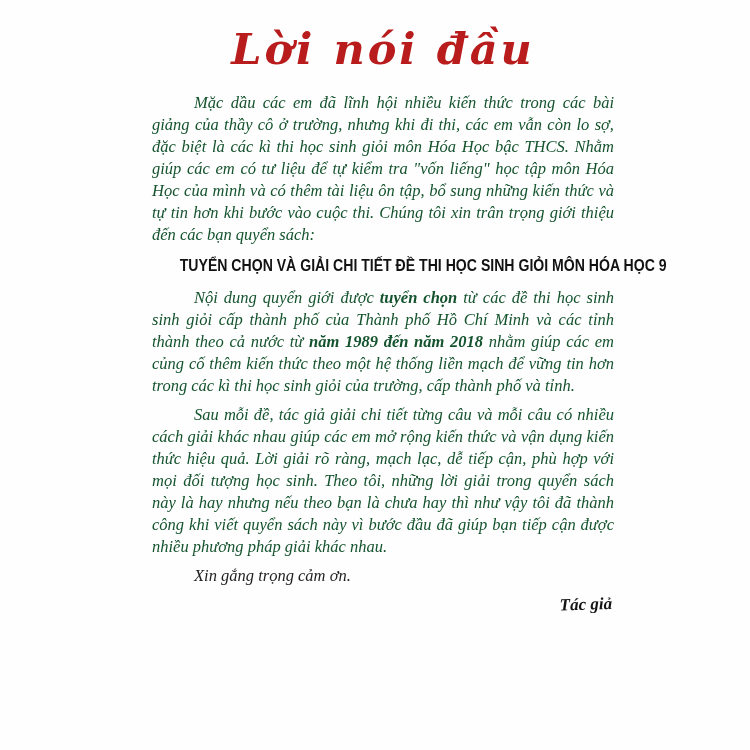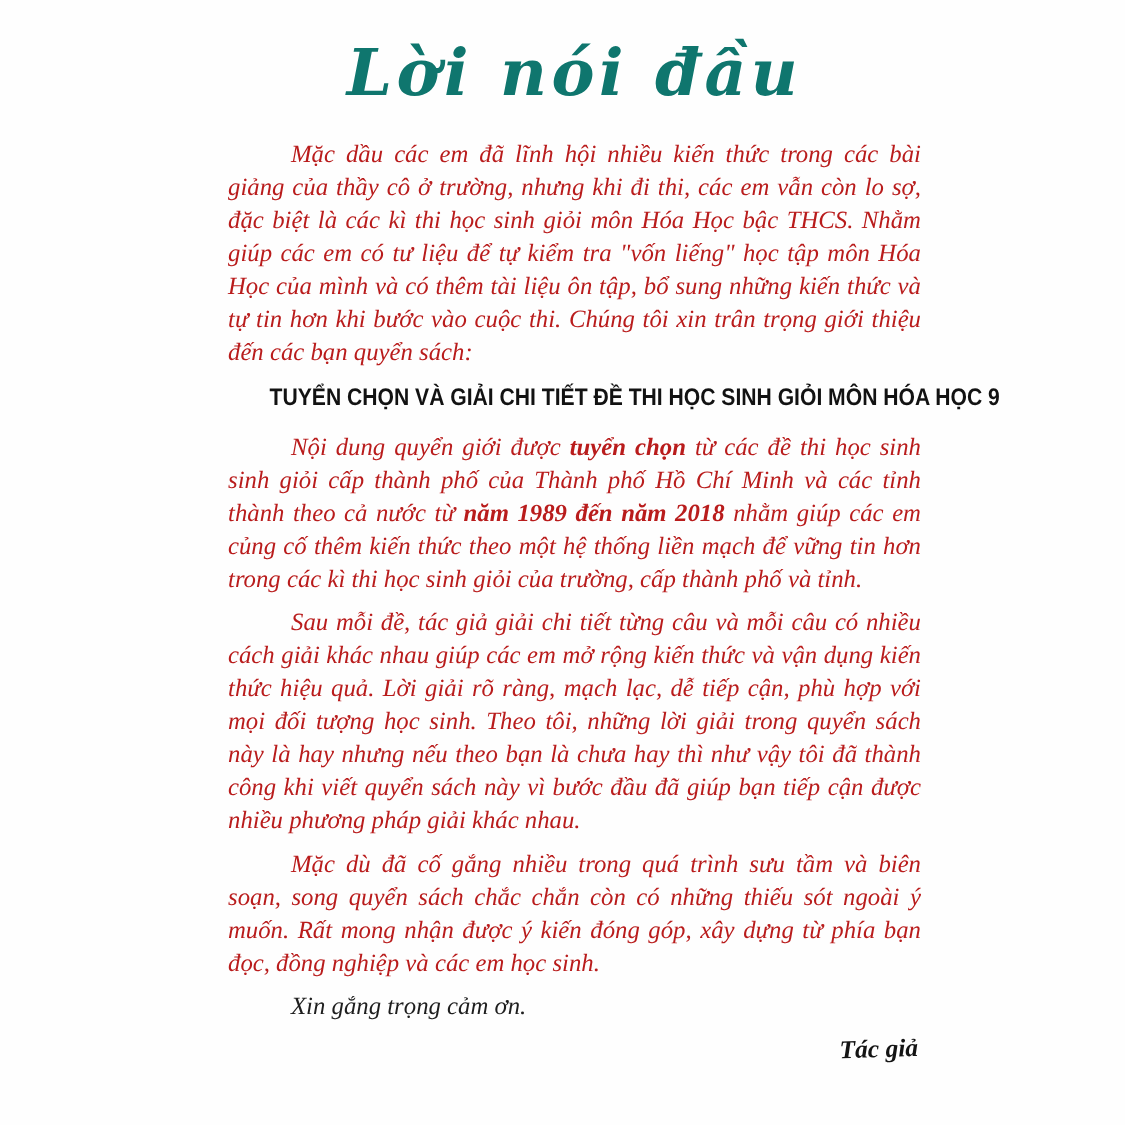--- a/index.html
+++ b/index.html
@@ -31,7 +31,7 @@
     letter-spacing: 3px;
     text-align: center;
     margin: 0 0 14px 0;
-    color: #0f766e;
+    color: #b91c1c;
   }
   p.body {
     font-style: italic;

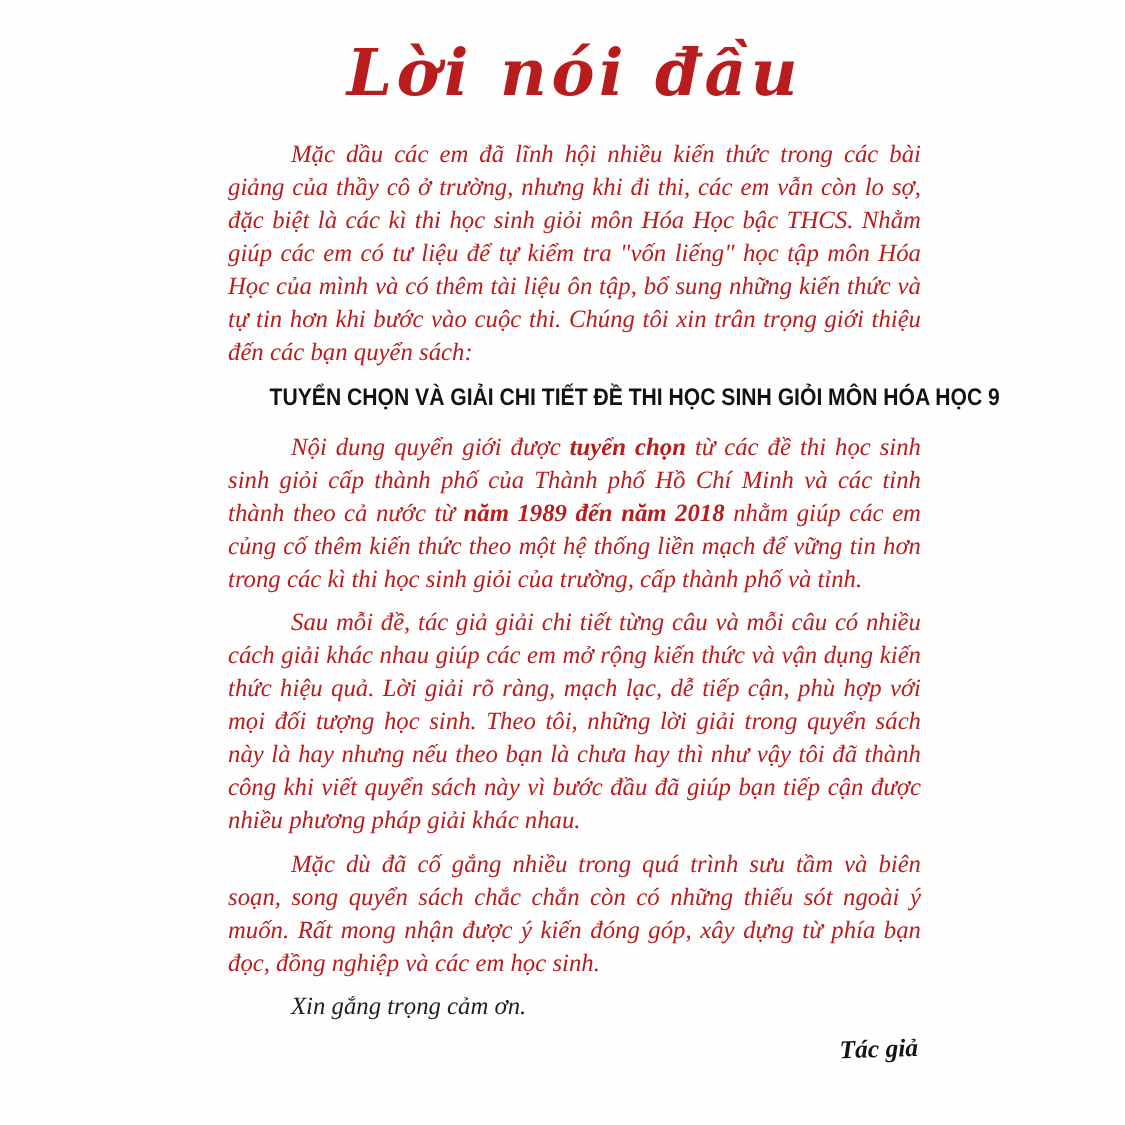--- a/index.html
+++ b/index.html
@@ -40,7 +40,7 @@
     text-align: justify;
     text-indent: 42px;
     margin: 0 0 7px 0;
-    color: #b91c1c;
+    color: #14532d;
   }
   p.body b {
     font-weight: bold;

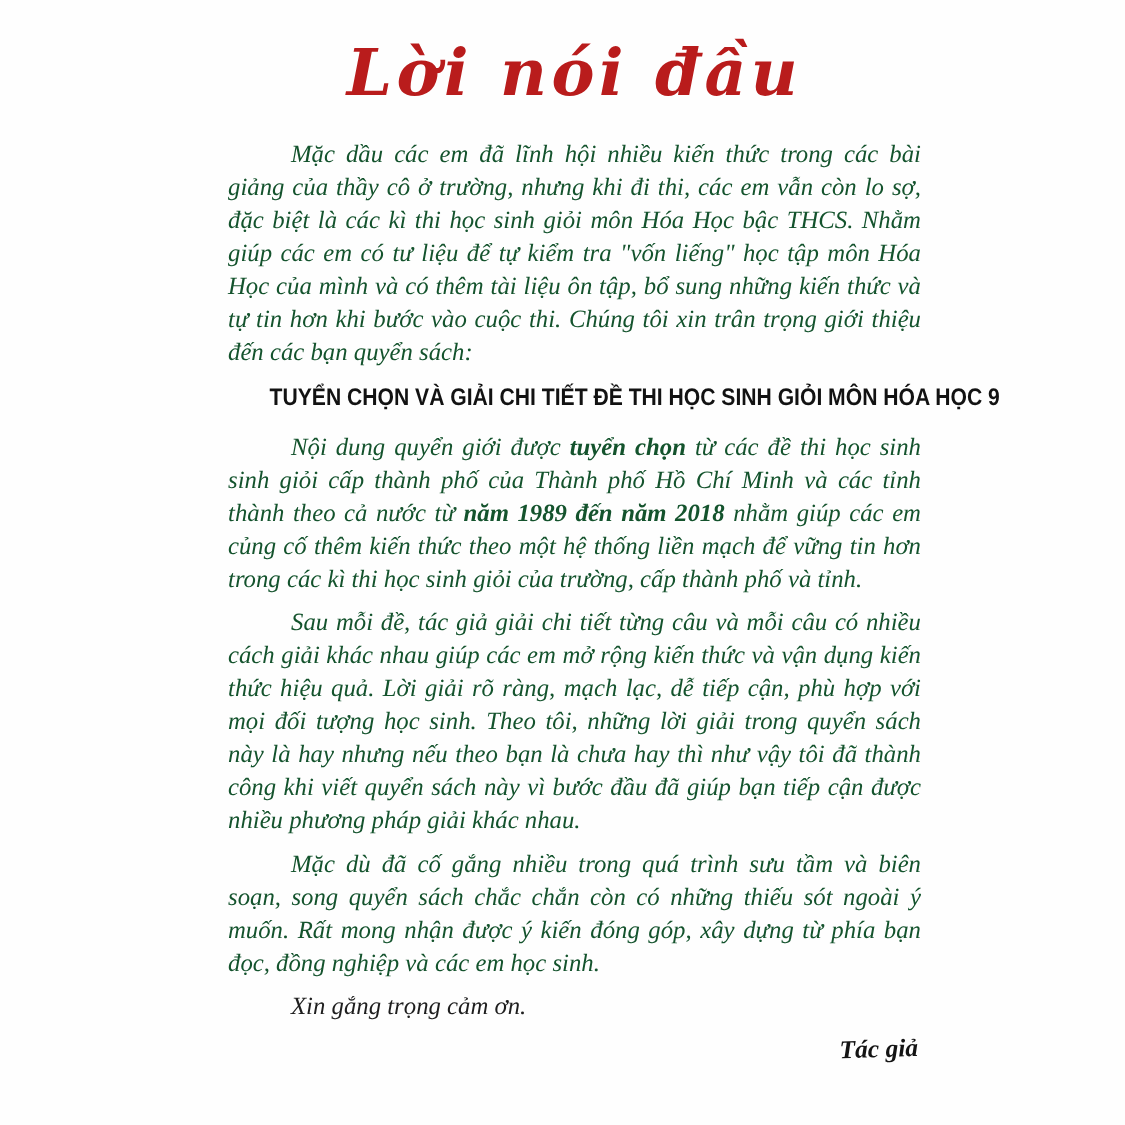--- a/index.html
+++ b/index.html
@@ -94,7 +94,6 @@
 
     <p class="body"><span>Sau mỗi đề, tác giả giải chi tiết từng câu và mỗi câu có nhiều cách giải khác nhau giúp các em mở rộng kiến thức và vận dụng kiến thức hiệu quả. Lời giải rõ ràng, mạch lạc, dễ tiếp cận, phù hợp với mọi đối tượng học sinh. Theo tôi, những lời giải trong quyển sách này là hay nhưng nếu theo bạn là chưa hay thì như vậy tôi đã thành công khi viết quyển sách này vì bước đầu đã giúp bạn tiếp cận được nhiều phương pháp giải khác nhau.</span></p>
 
-    <p class="body"><span>Mặc dù đã cố gắng nhiều trong quá trình sưu tầm và biên soạn, song quyển sách chắc chắn còn có những thiếu sót ngoài ý muốn. Rất mong nhận được ý kiến đóng góp, xây dựng từ phía bạn đọc, đồng nghiệp và các em học sinh.</span></p>
 
     <p class="closing">Xin gắng trọng cảm ơn.</p>
 

